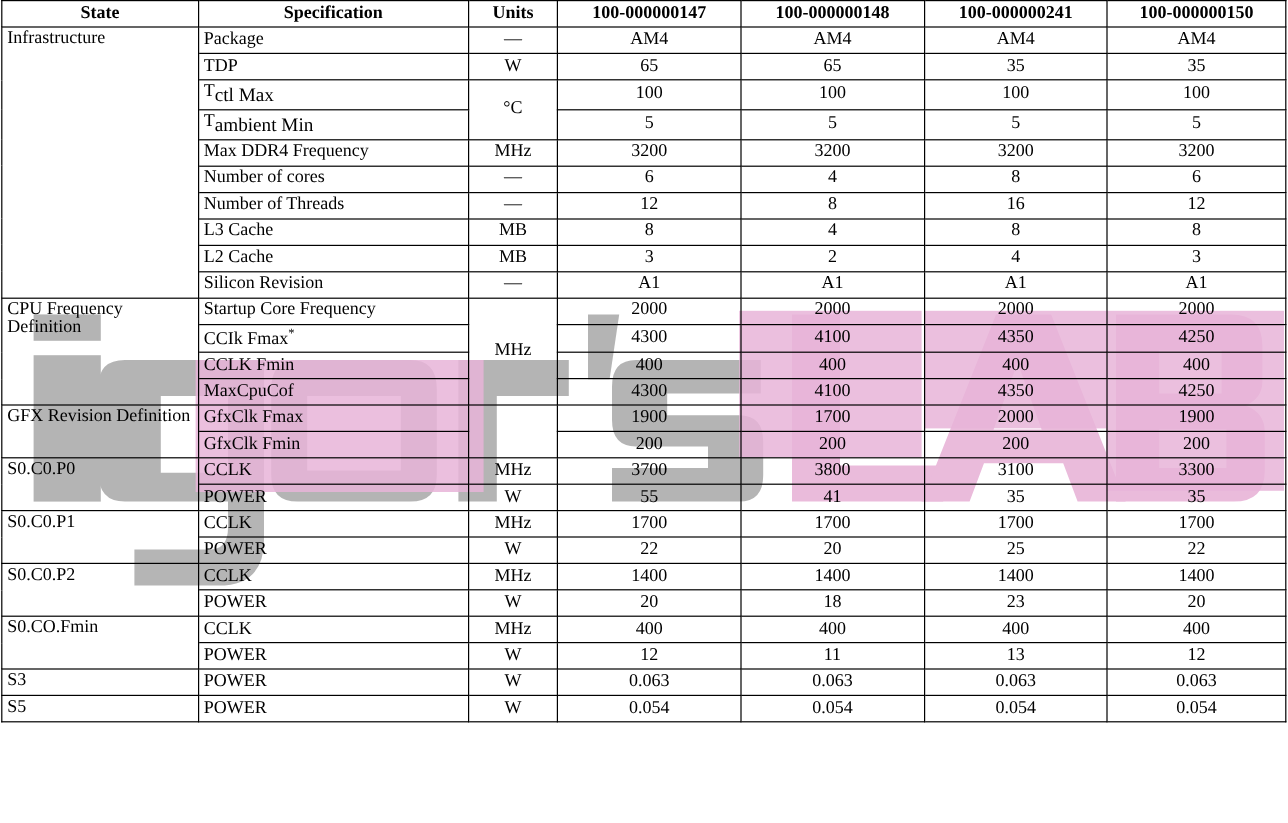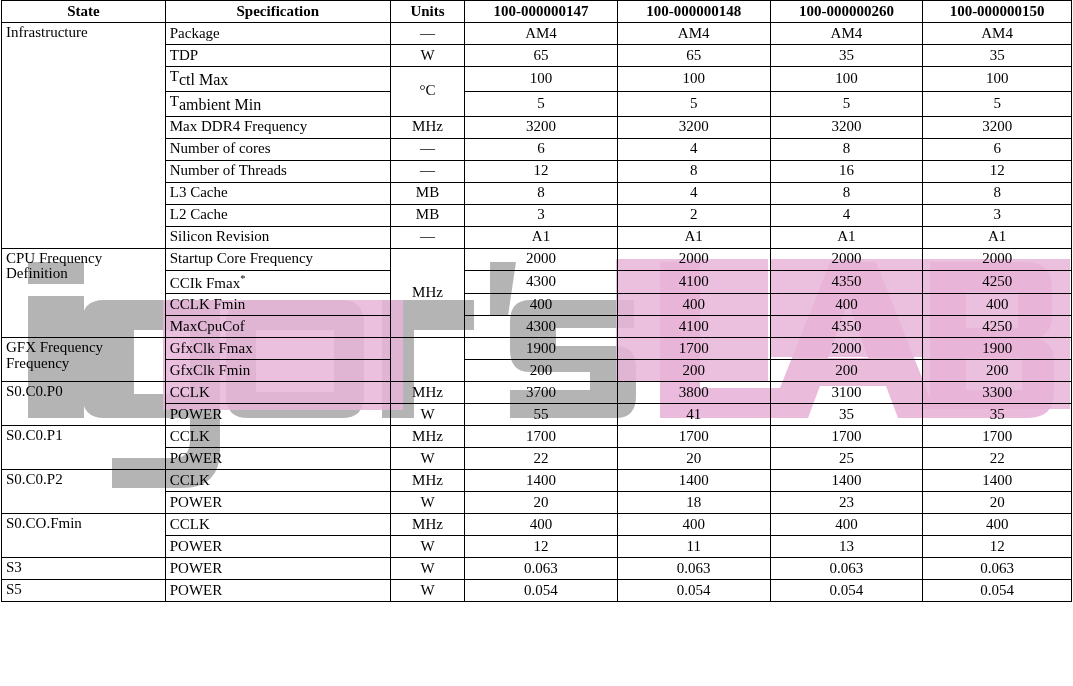--- a/index.html
+++ b/index.html
@@ -145,7 +145,7 @@
         <th>Units</th>
         <th class="partcol">100-000000147</th>
         <th class="partcol">100-000000148</th>
-        <th class="partcol">100-000000260</th>
+        <th class="partcol">100-000000241</th>
         <th class="partcol">100-000000150</th>
       </tr>
     </thead>

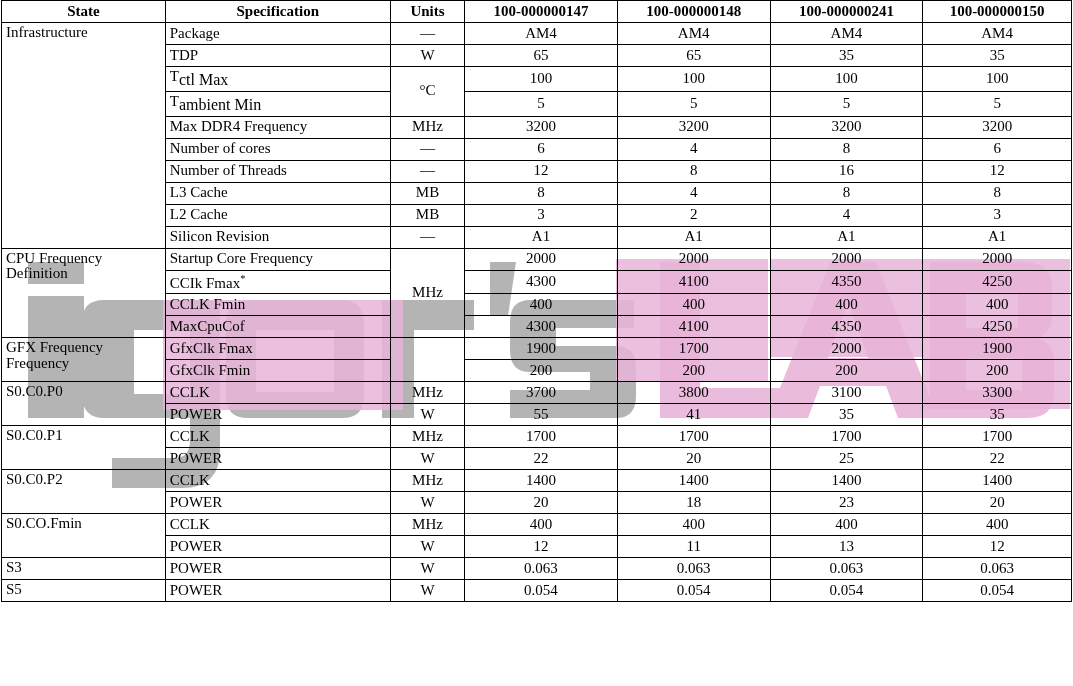--- a/index.html
+++ b/index.html
@@ -264,7 +264,7 @@
       </tr>
 
       <tr>
-        <td class="state" rowspan="2">GFX Frequency Frequency</td>
+        <td class="state" rowspan="2">GFX Revision Definition</td>
         <td class="spec">GfxClk Fmax</td>
         <td class="units vcenter" rowspan="2"></td>
         <td class="val">1900</td>

